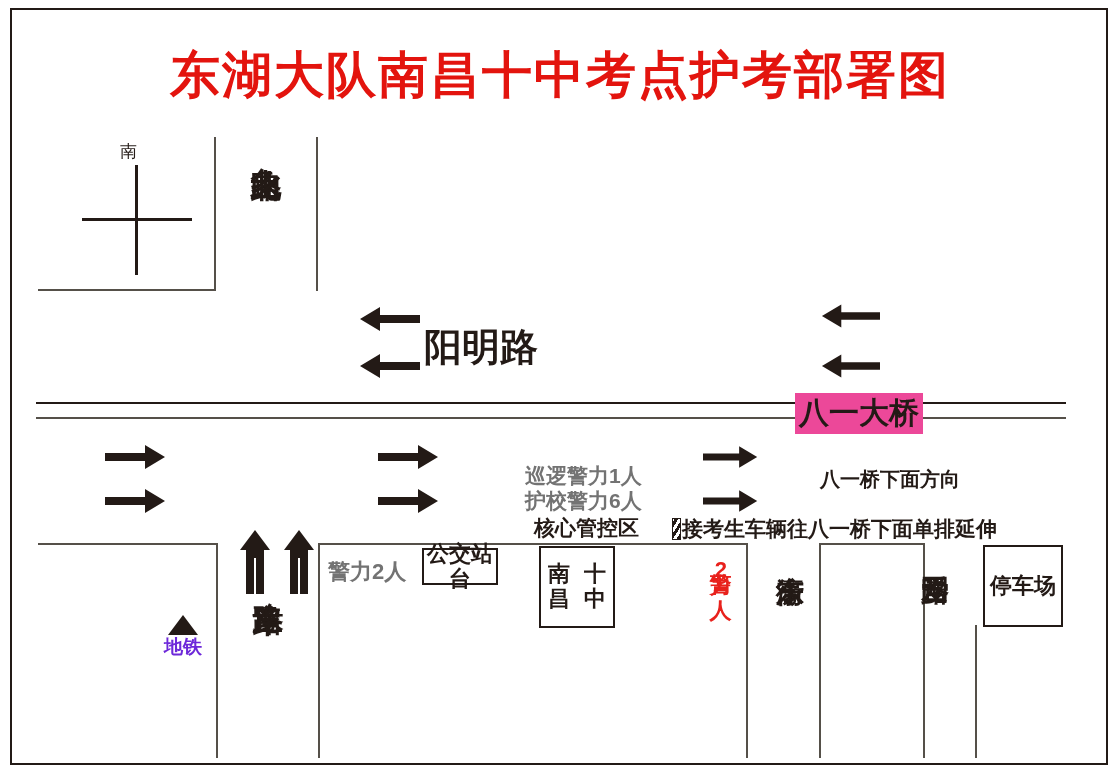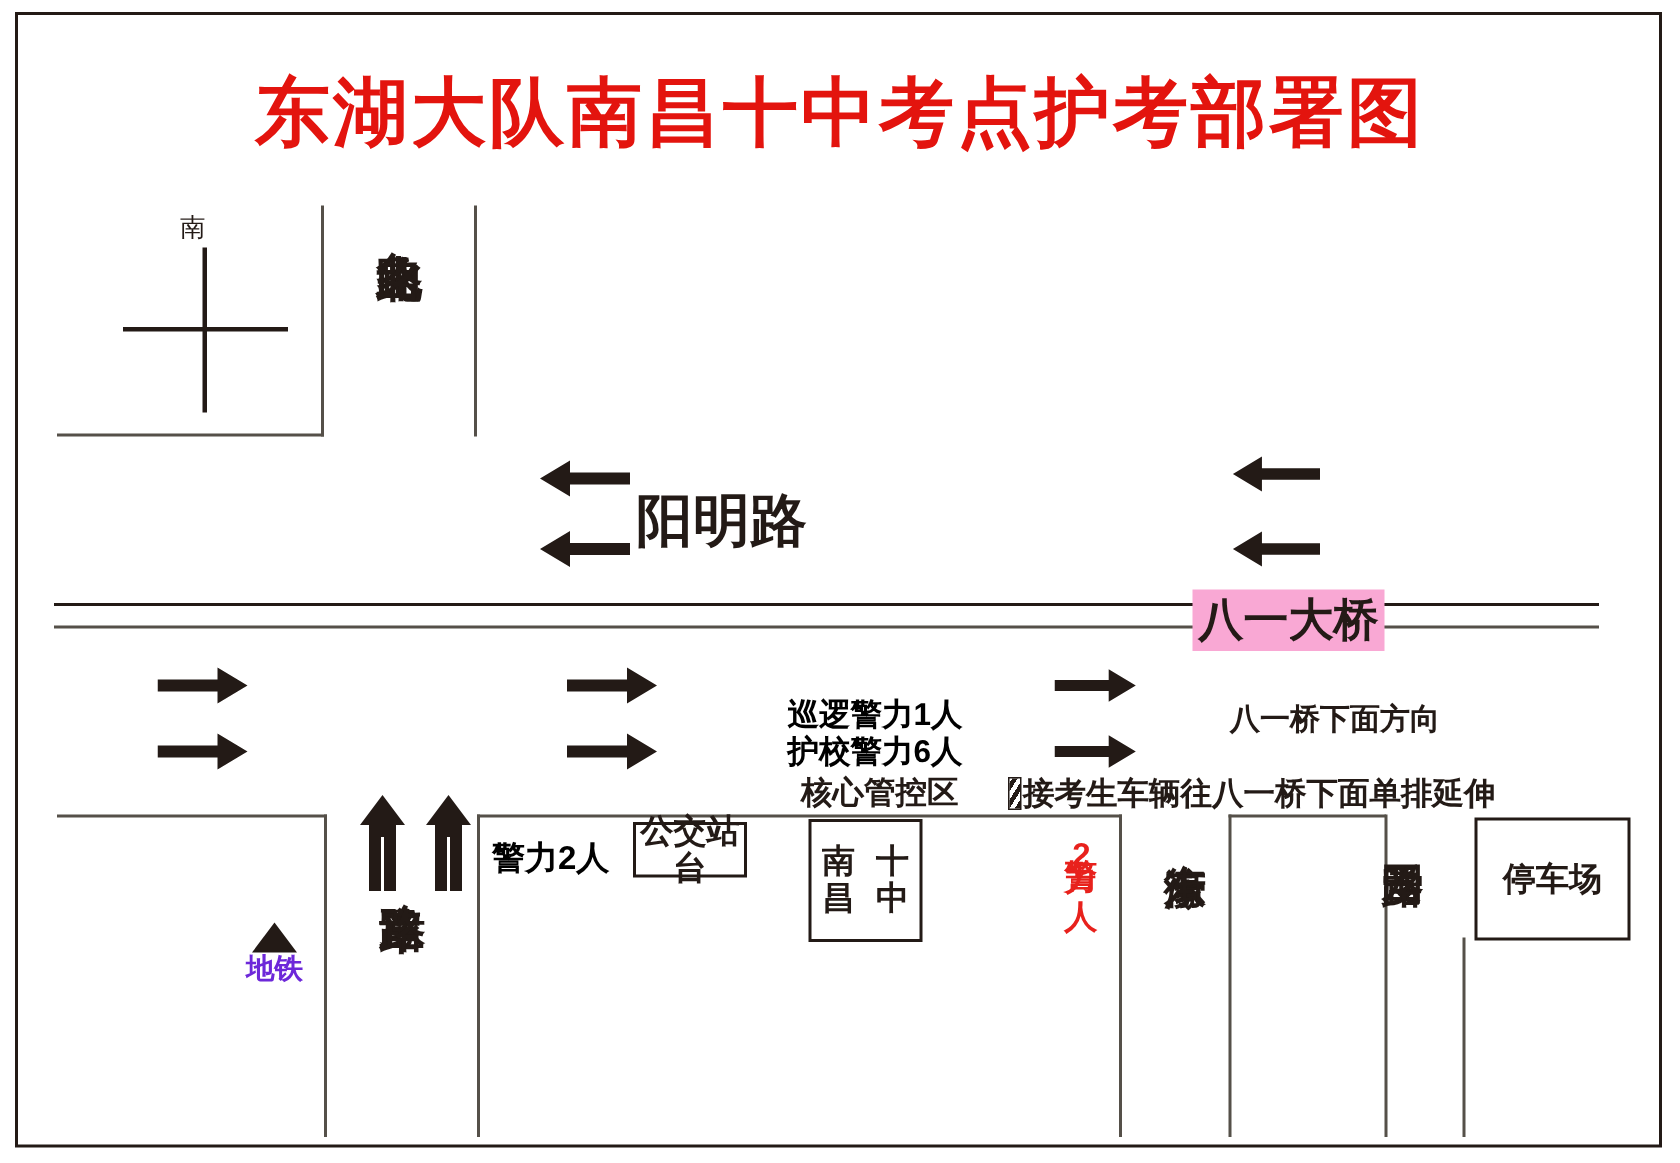--- a/index.html
+++ b/index.html
@@ -195,7 +195,7 @@
 
   <div class="hline" style="left:36px; top:402px; width:1030px; height:2px;"></div>
   <div class="hline thin" style="left:36px; top:417px; width:1030px;"></div>
-  <div class="hlabel" style="left:795px; top:393px; font-size:30px; background:#f9a8d4; padding:0 4px;">八一大桥</div>
+  <div class="hlabel" style="left:795px; top:393px; font-size:30px; background:#ec4899; padding:0 4px;">八一大桥</div>
 
   <svg class="arrow" style="left:105px; top:443px;" width="62" height="28" viewBox="0 0 62 28">
     <path d="M0 10 H40 V2 L60 14 L40 26 V18 H0 Z" fill="#231a16"></path>

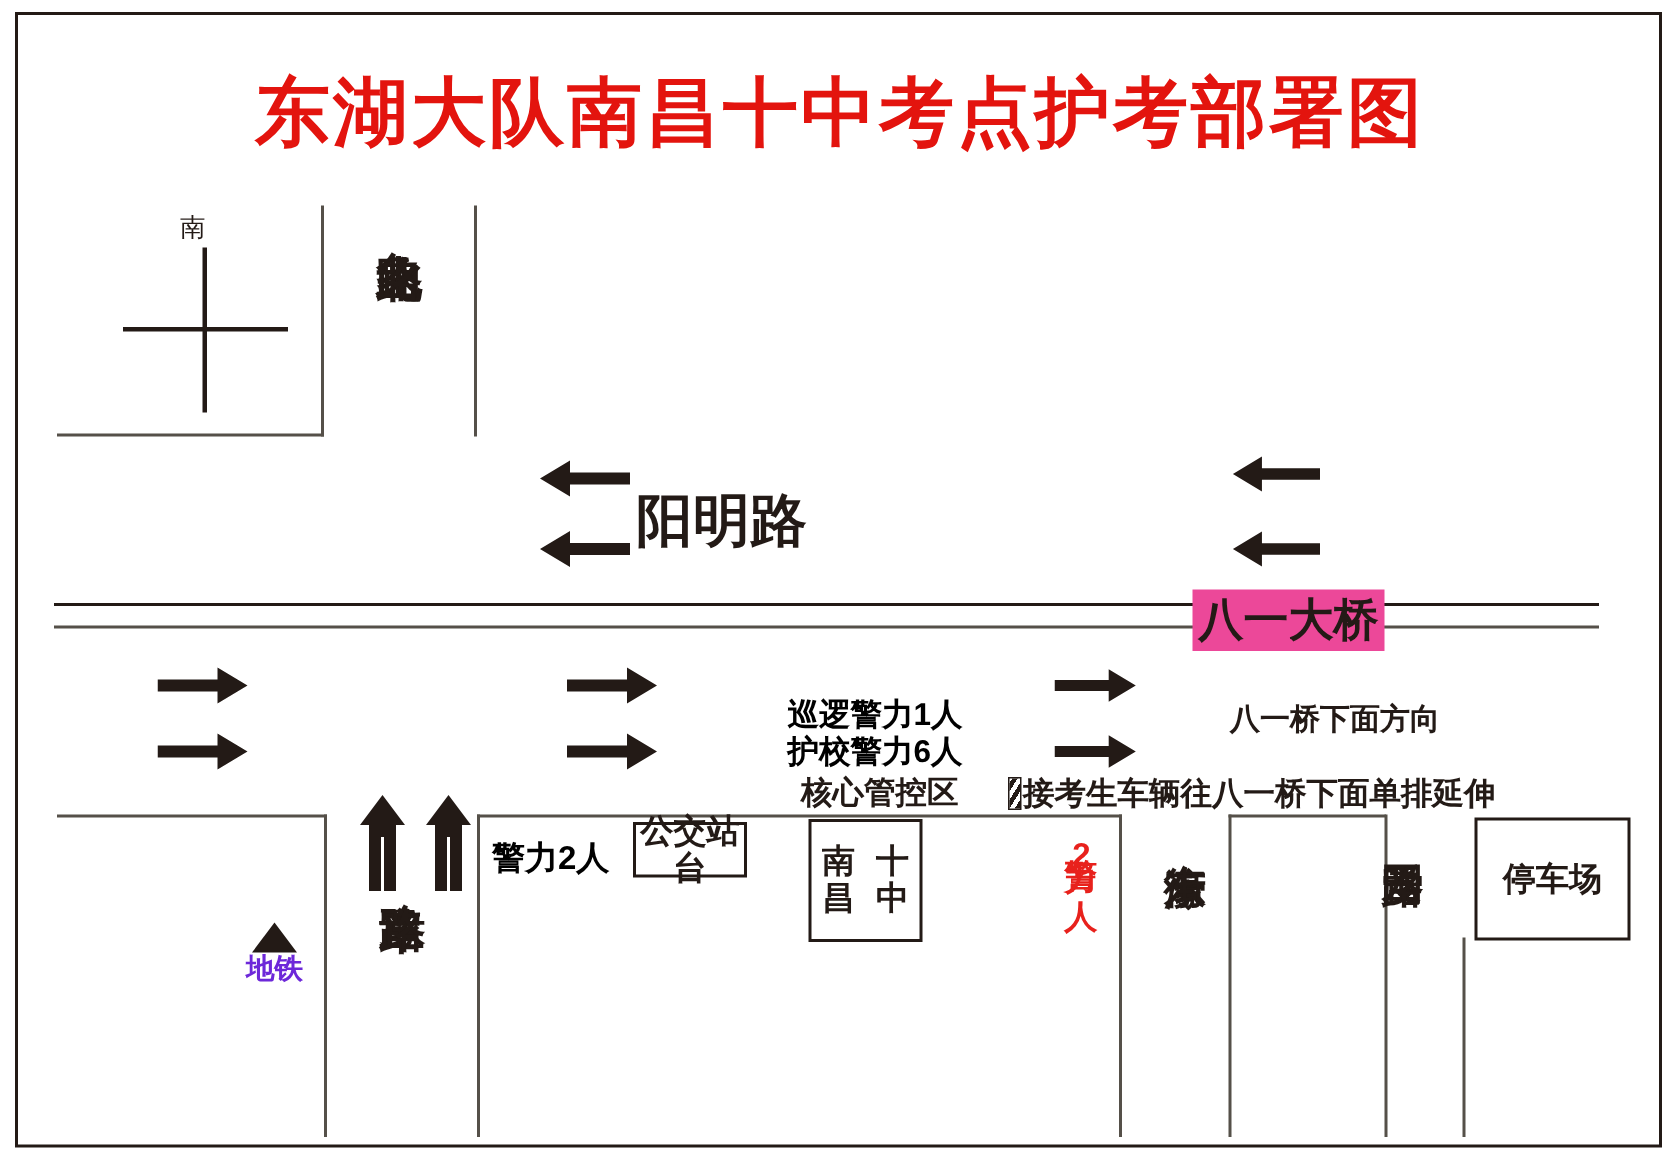--- a/index.html
+++ b/index.html
@@ -102,7 +102,7 @@
     color: #231a16;
     white-space: nowrap;
   }
-  .hlabel.red { color: #000000; }
+  .hlabel.red { color: #737373; }
 
   
   .box {

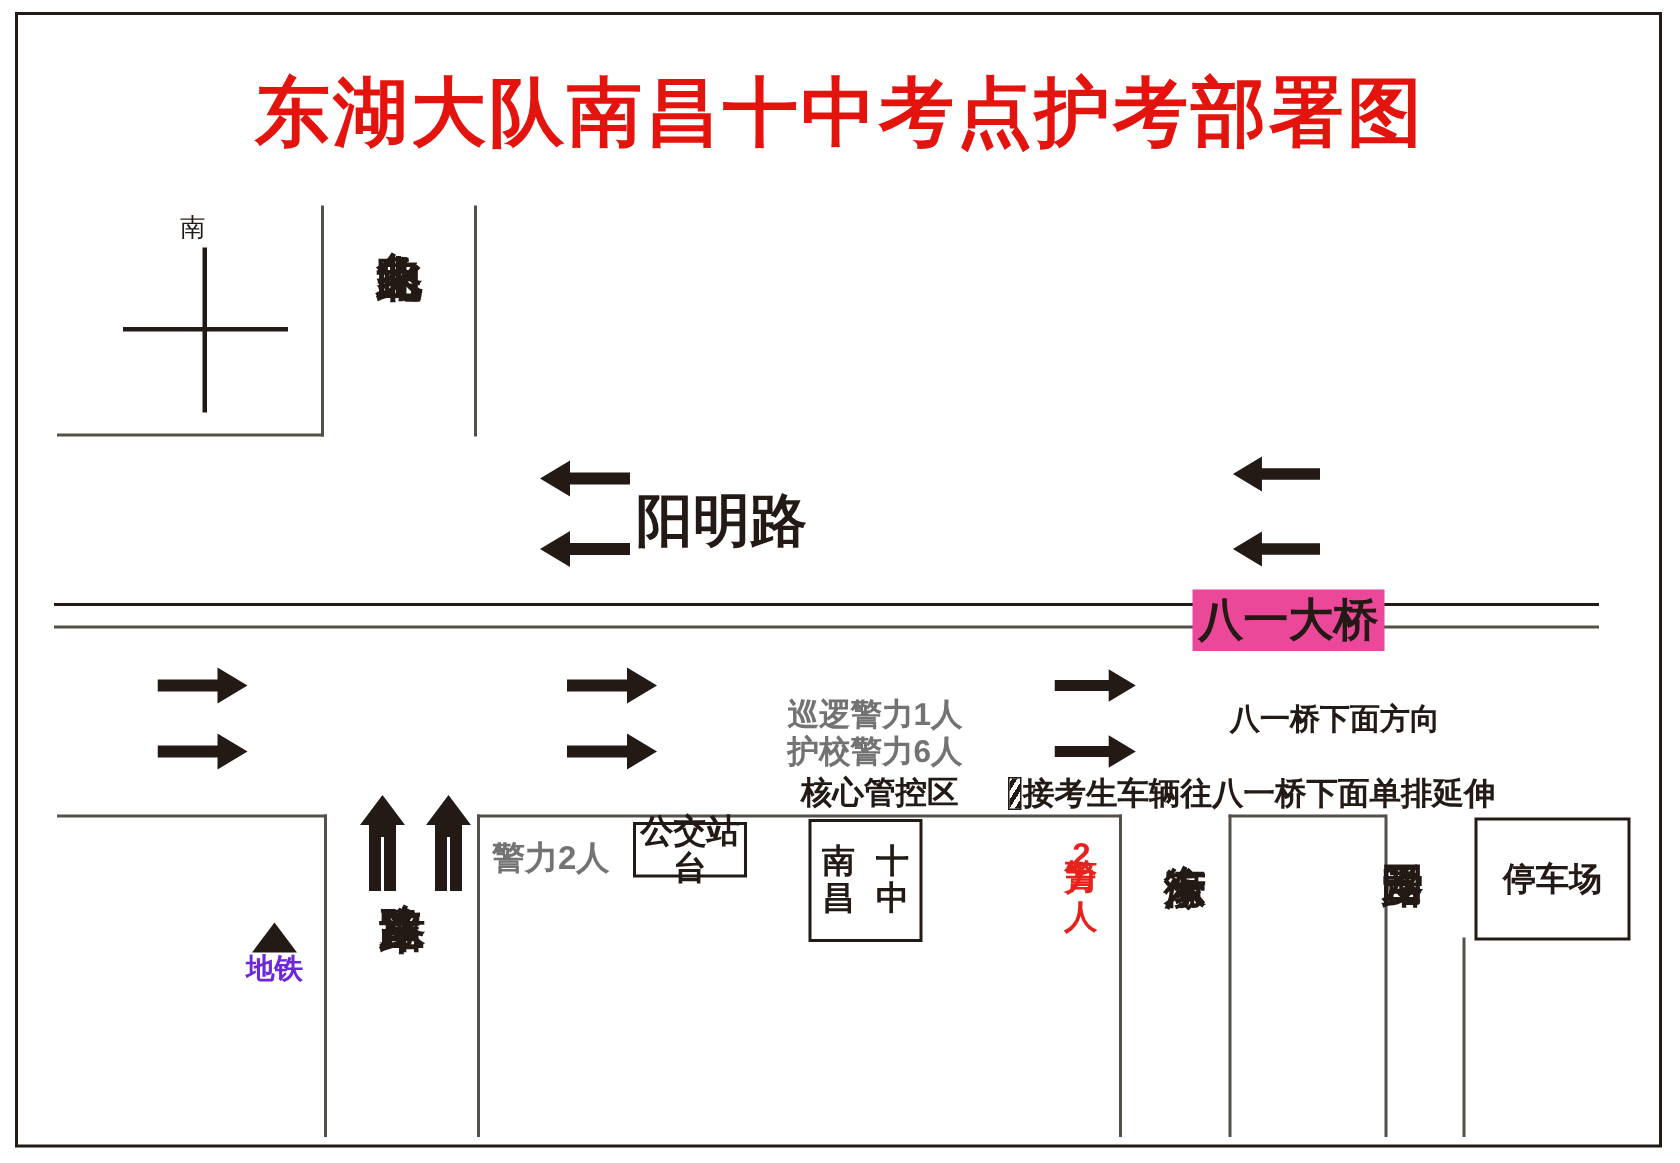--- a/index.html
+++ b/index.html
@@ -264,7 +264,7 @@
 
   <div class="vlabel" style="left:920px; top:553px; font-size:28px;">爱国路</div>
 
-  <div class="box" style="left:983px; top:545px; width:104px; height:82px; font-size:22px;">
+  <div class="box" style="left:983px; top:545px; width:80px; height:82px; font-size:22px;">
     <span>停车场</span>
   </div>
 

